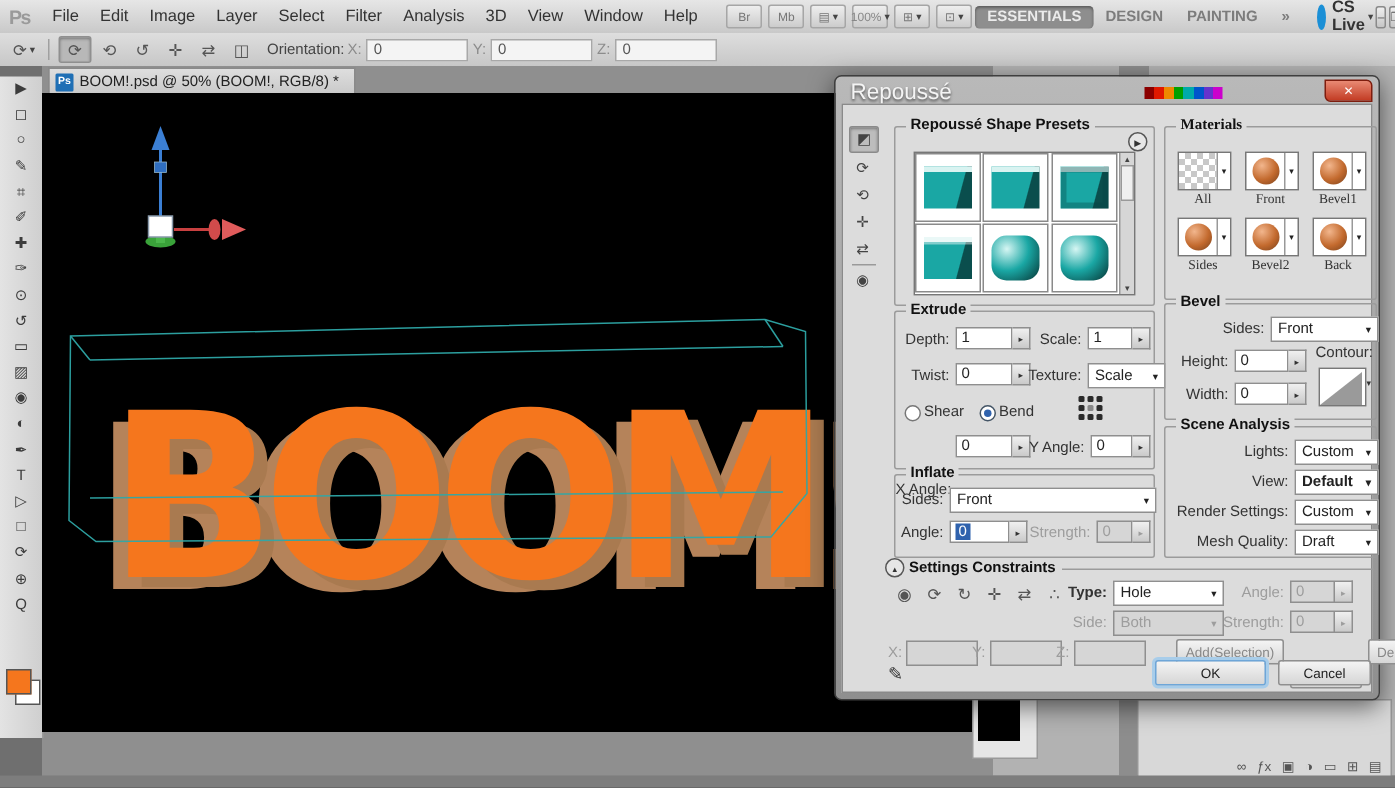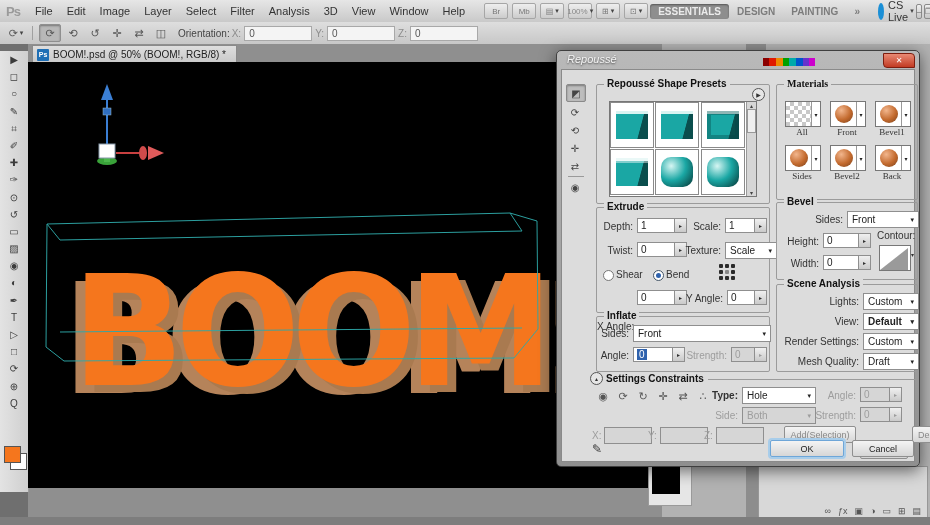--- a/index.html
+++ b/index.html
@@ -179,7 +179,7 @@
     <span class="ws">»</span>
     <span class="vsep"></span>
     <span class="cslive-ring"></span>
-    <span style="font-weight:normal;color:#333;">CS Live</span>
+    <span style="font-weight:bold;color:#333;">CS Live</span>
     <span class="car">▾</span>
     <span style="width:8px;"></span>
     <span class="winbtn">–</span>

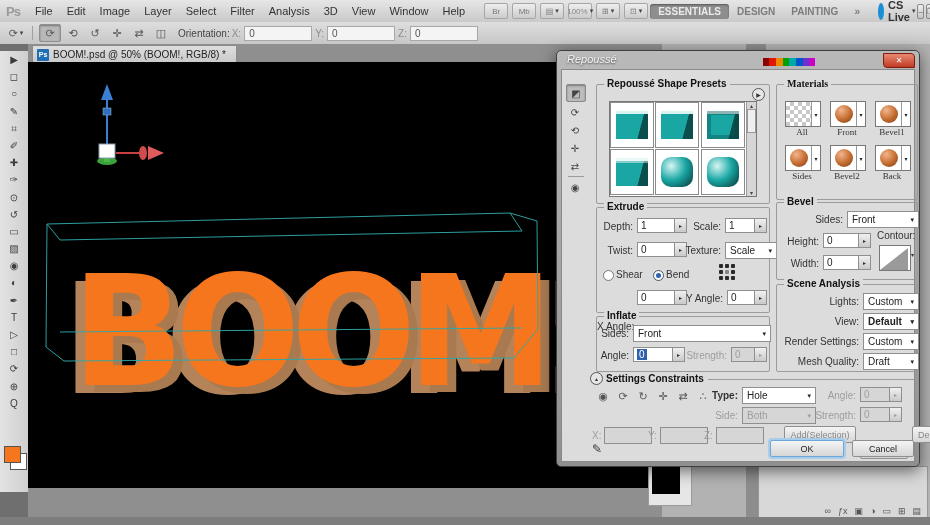--- a/index.html
+++ b/index.html
@@ -80,8 +80,8 @@
   #dialog{position:absolute;left:556px;top:50px;width:362px;height:415px;z-index:20;
     background:linear-gradient(#b9b9b9,#8f8f8f);border:1px solid #3f3f3f;border-radius:5px;
     box-shadow:0 4px 16px rgba(0,0,0,.55);}
-  #dlgtitle{position:absolute;left:10px;top:2px;font-size:11px;color:#f4f4f4;
-    text-shadow:0 1px 2px rgba(0,0,0,.6);font-style:italic;}
+  #dlgtitle{position:absolute;left:10px;top:2px;font-size:15px;color:#f4f4f4;
+    text-shadow:0 1px 2px rgba(0,0,0,.6);}
   #dlgclose{position:absolute;right:4px;top:2px;width:30px;height:13px;border-radius:0 4px 0 4px;
     background:linear-gradient(#e98a74,#c23b23);border:1px solid #7e1d0e;color:#fff;
     font-size:8px;display:flex;align-items:center;justify-content:center;}

